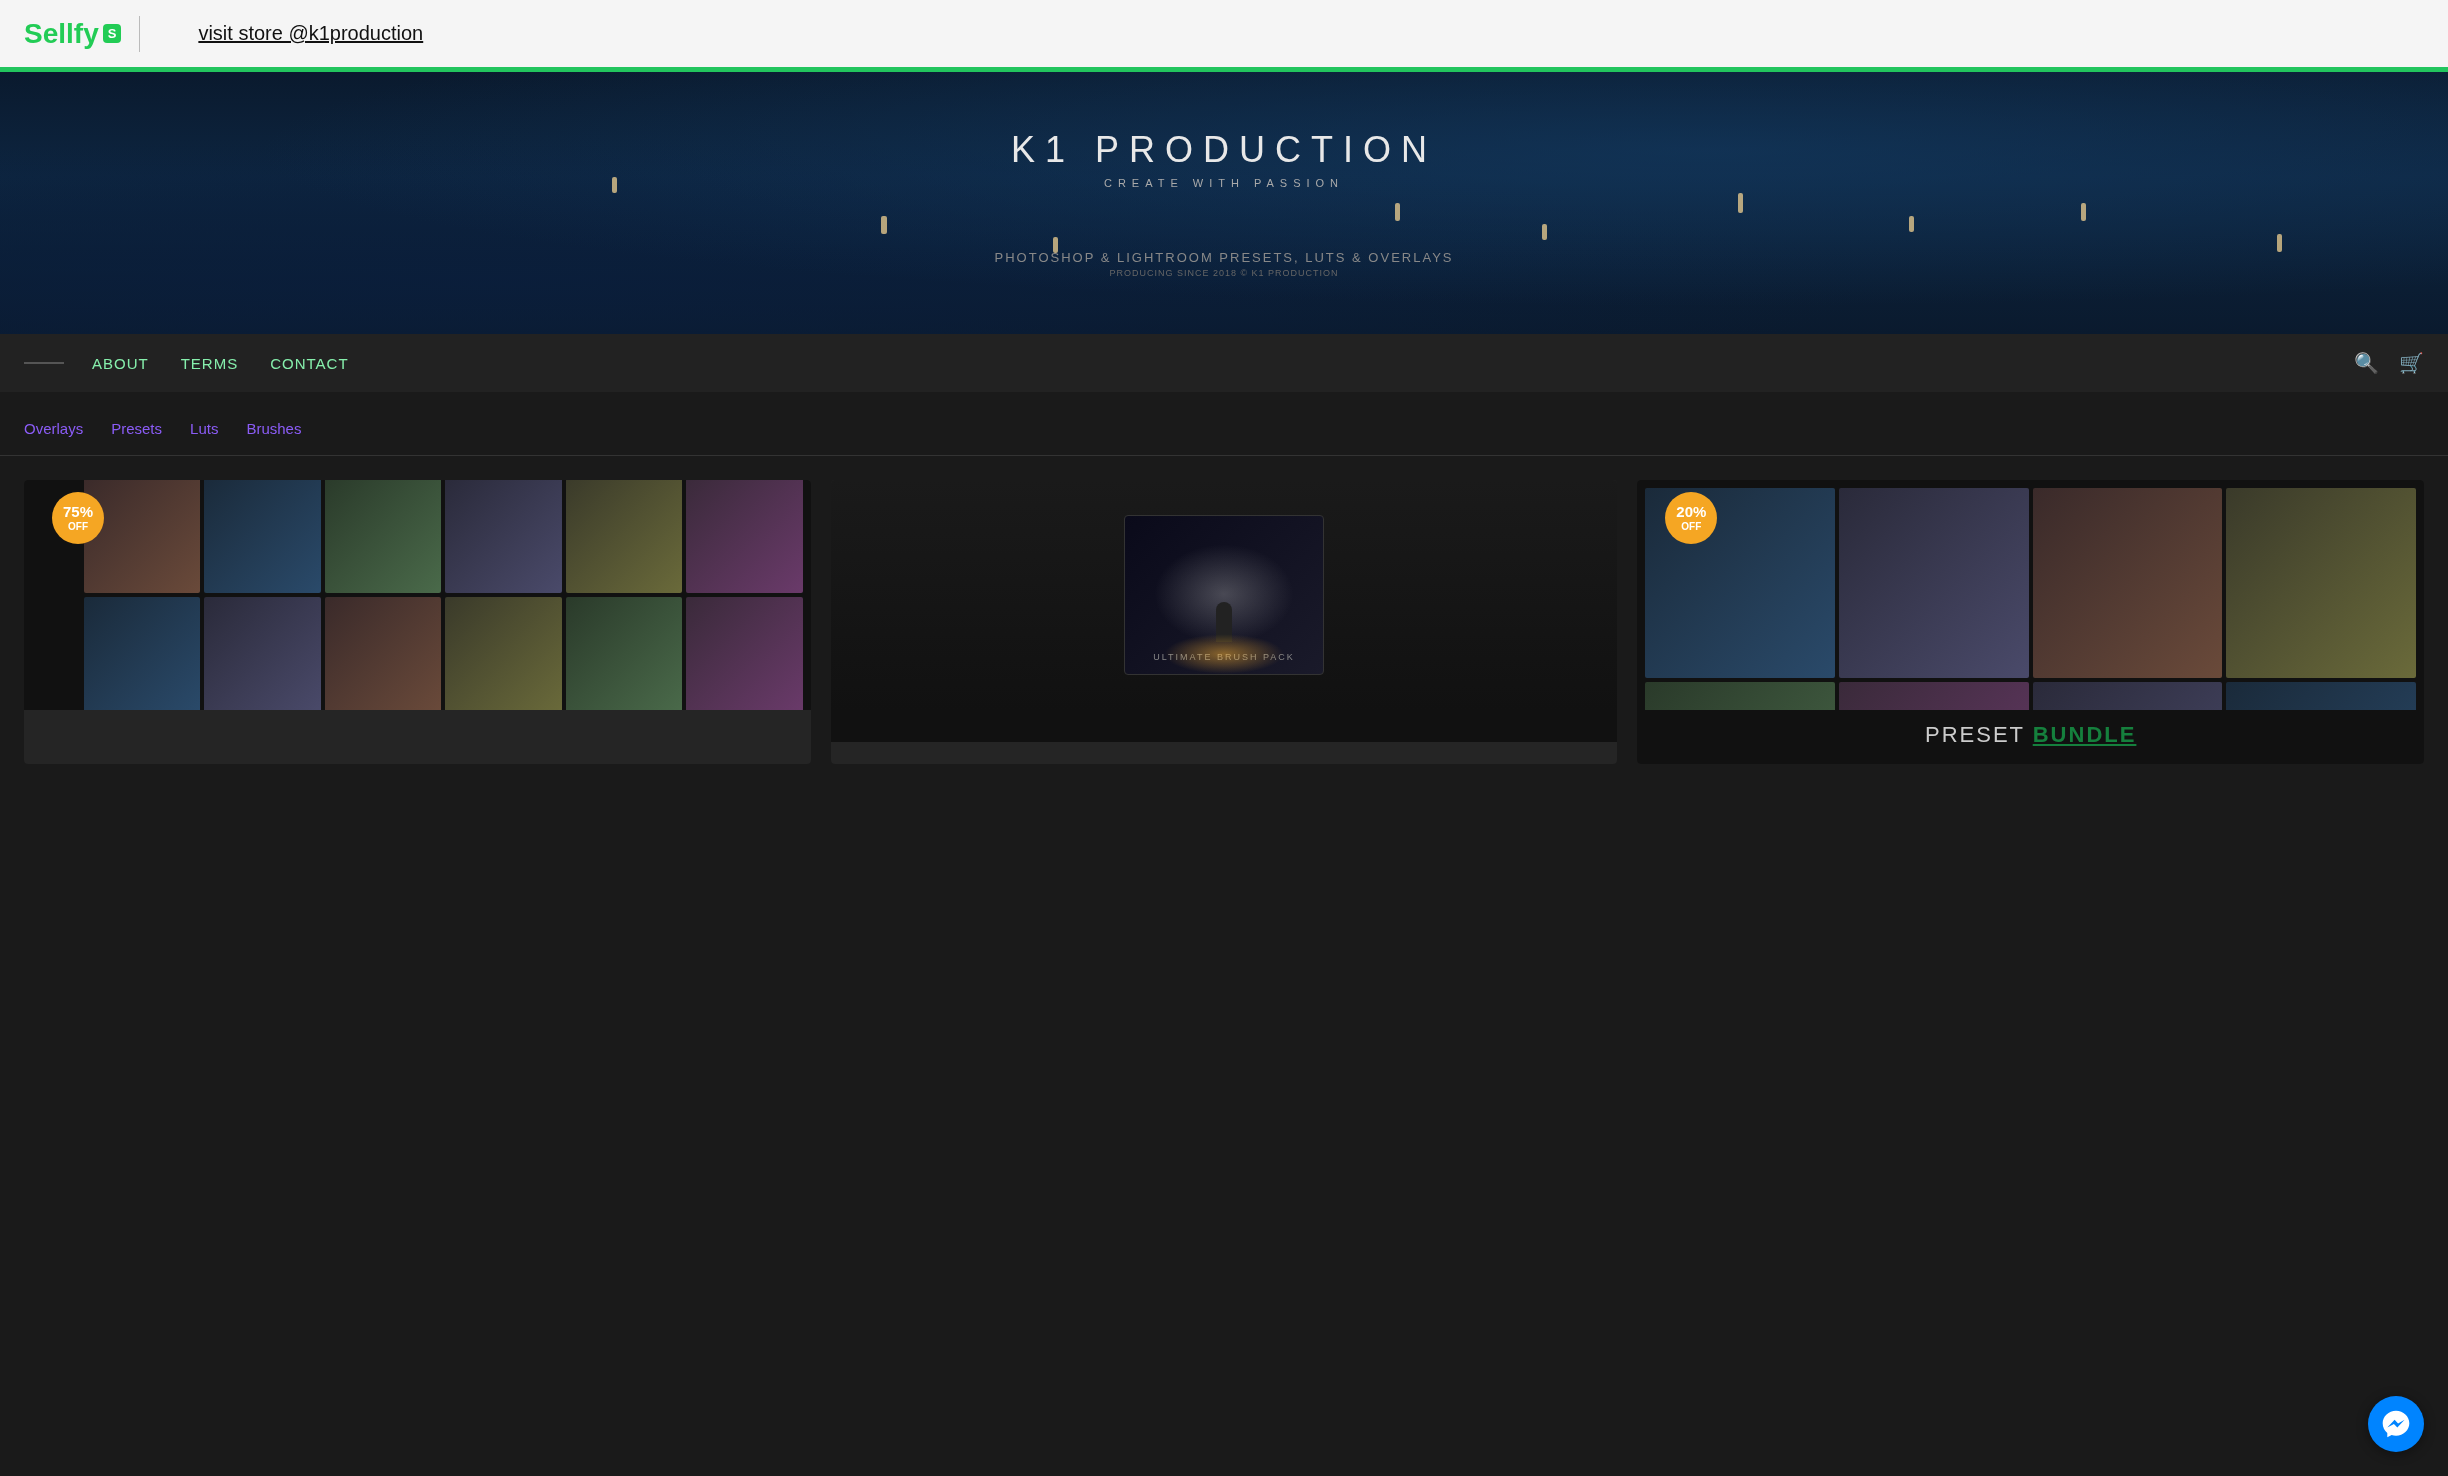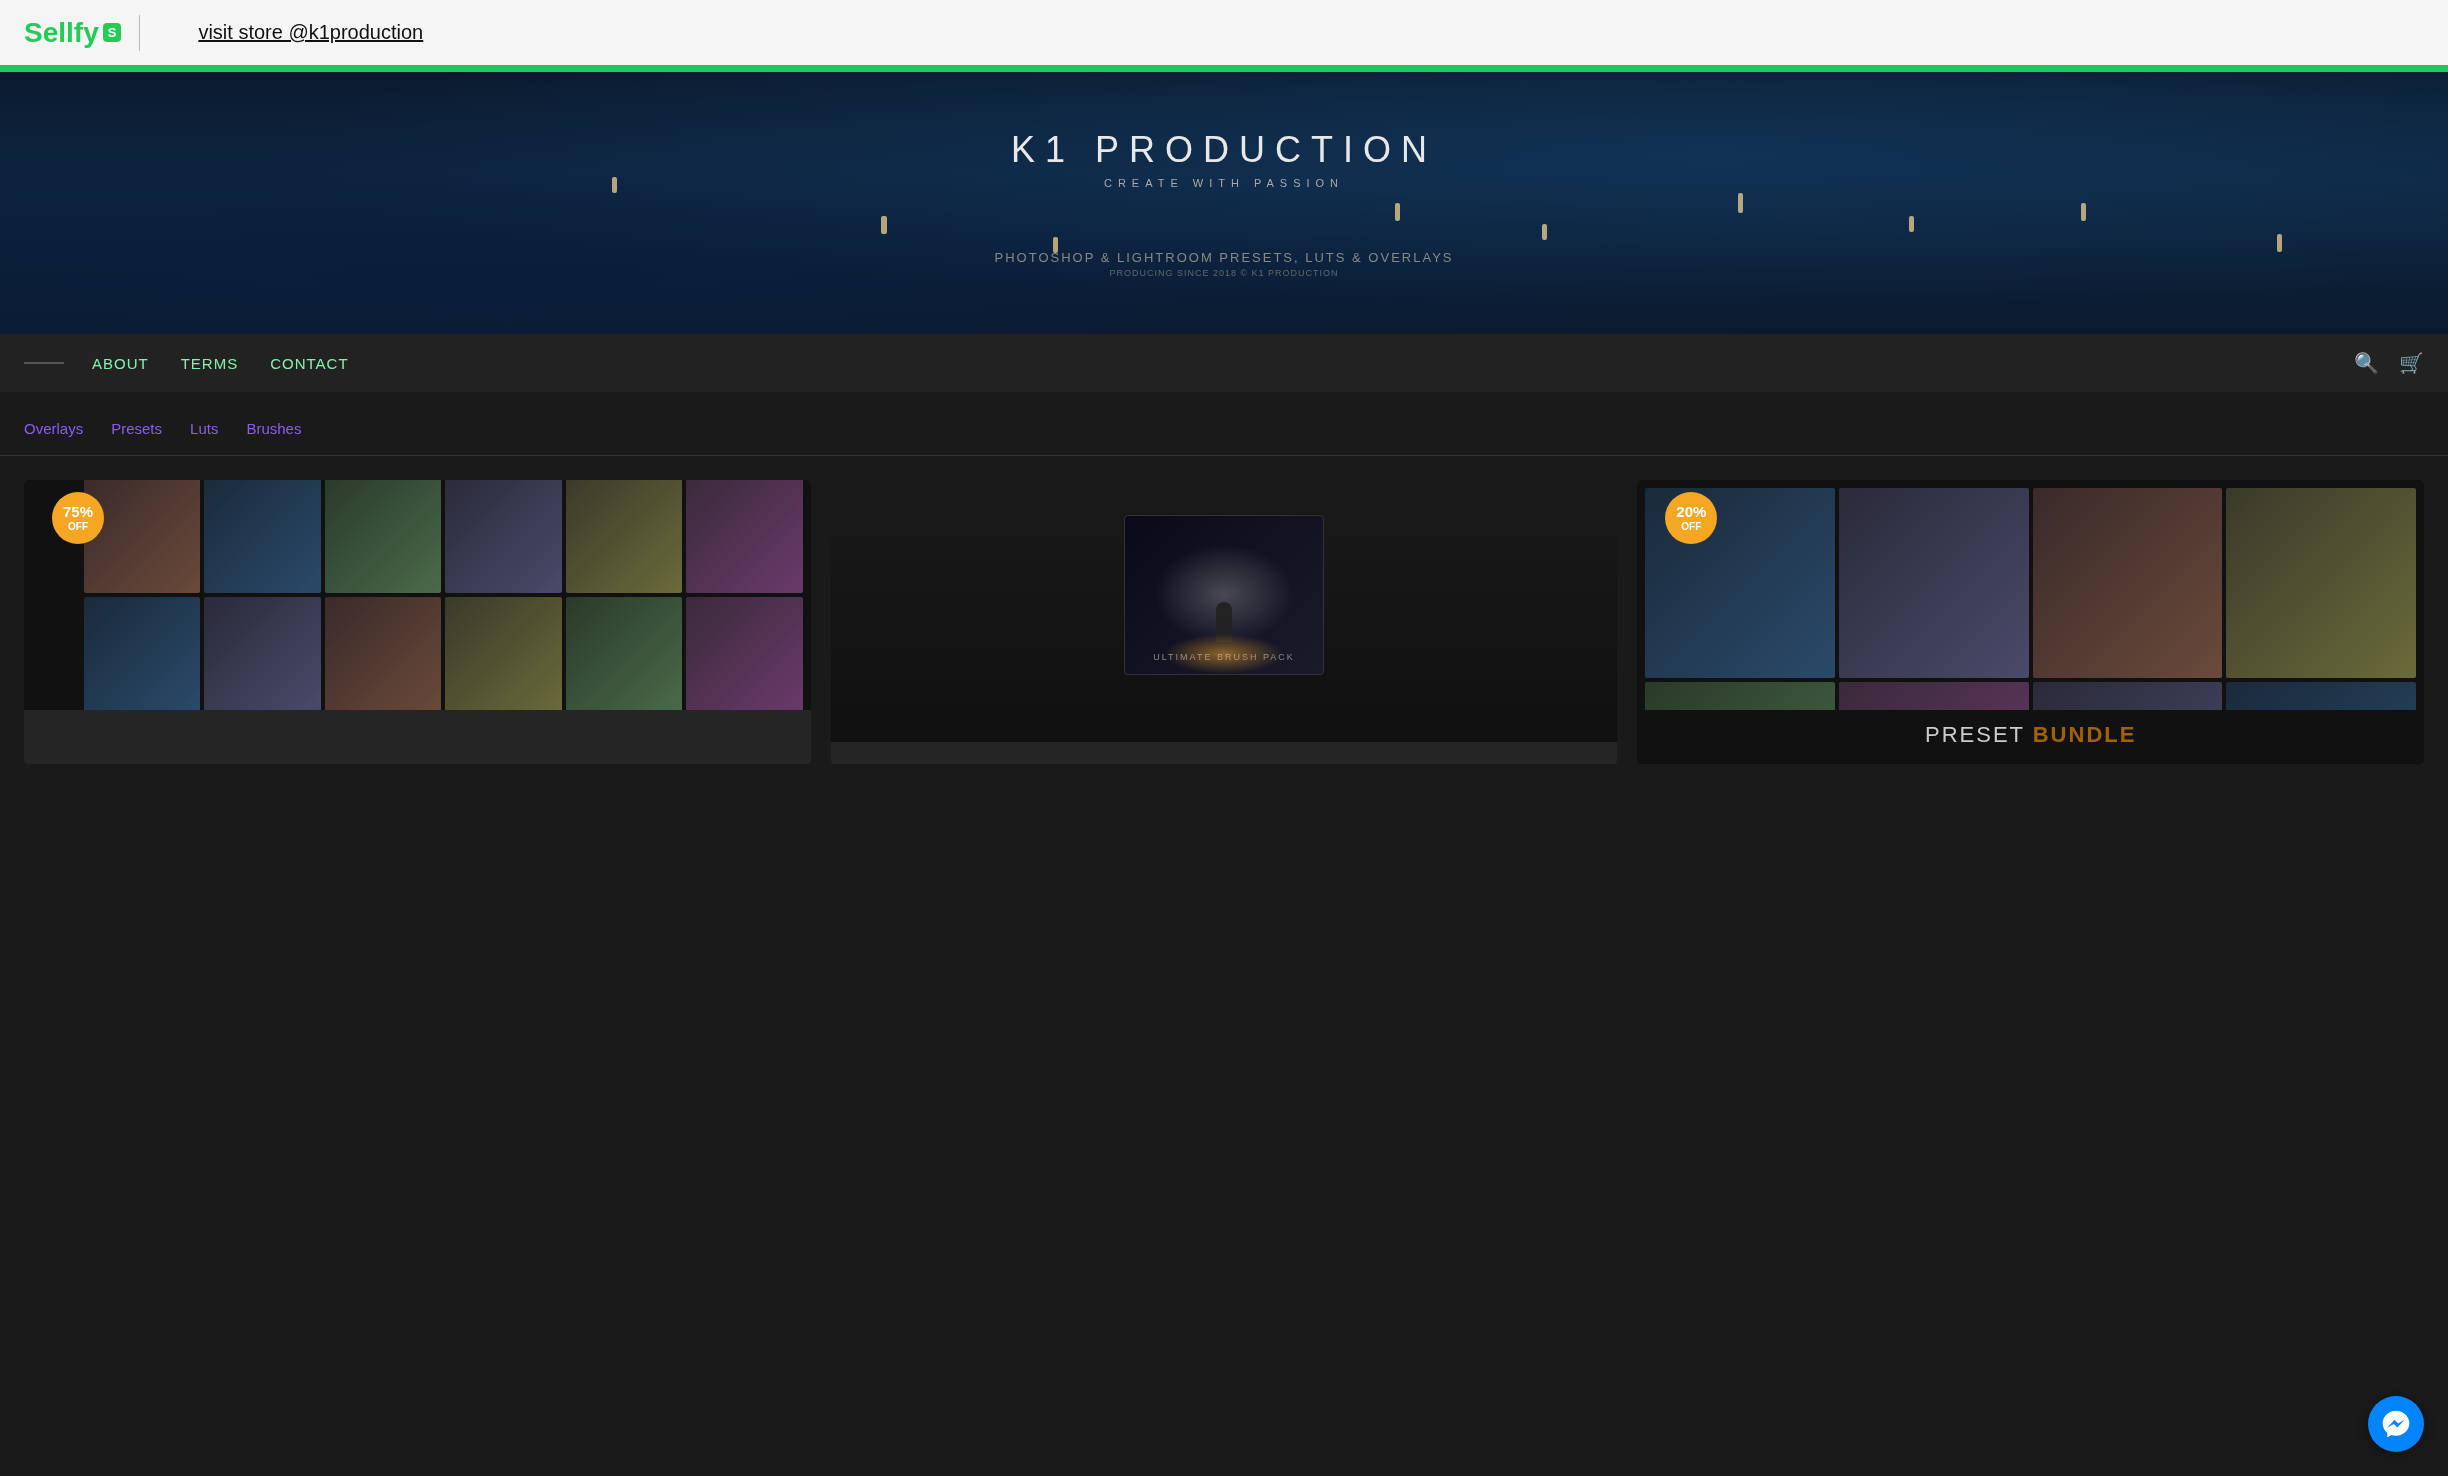--- a/index.html
+++ b/index.html
@@ -12,7 +12,7 @@
       background: #f5f5f5;
       padding: 14px 24px;
       gap: 18px;
-      border-bottom: 7px solid #22c55e;
+      border-bottom: 5px solid #22c55e;
       height: 72px;
     }
     #topbar .logo {

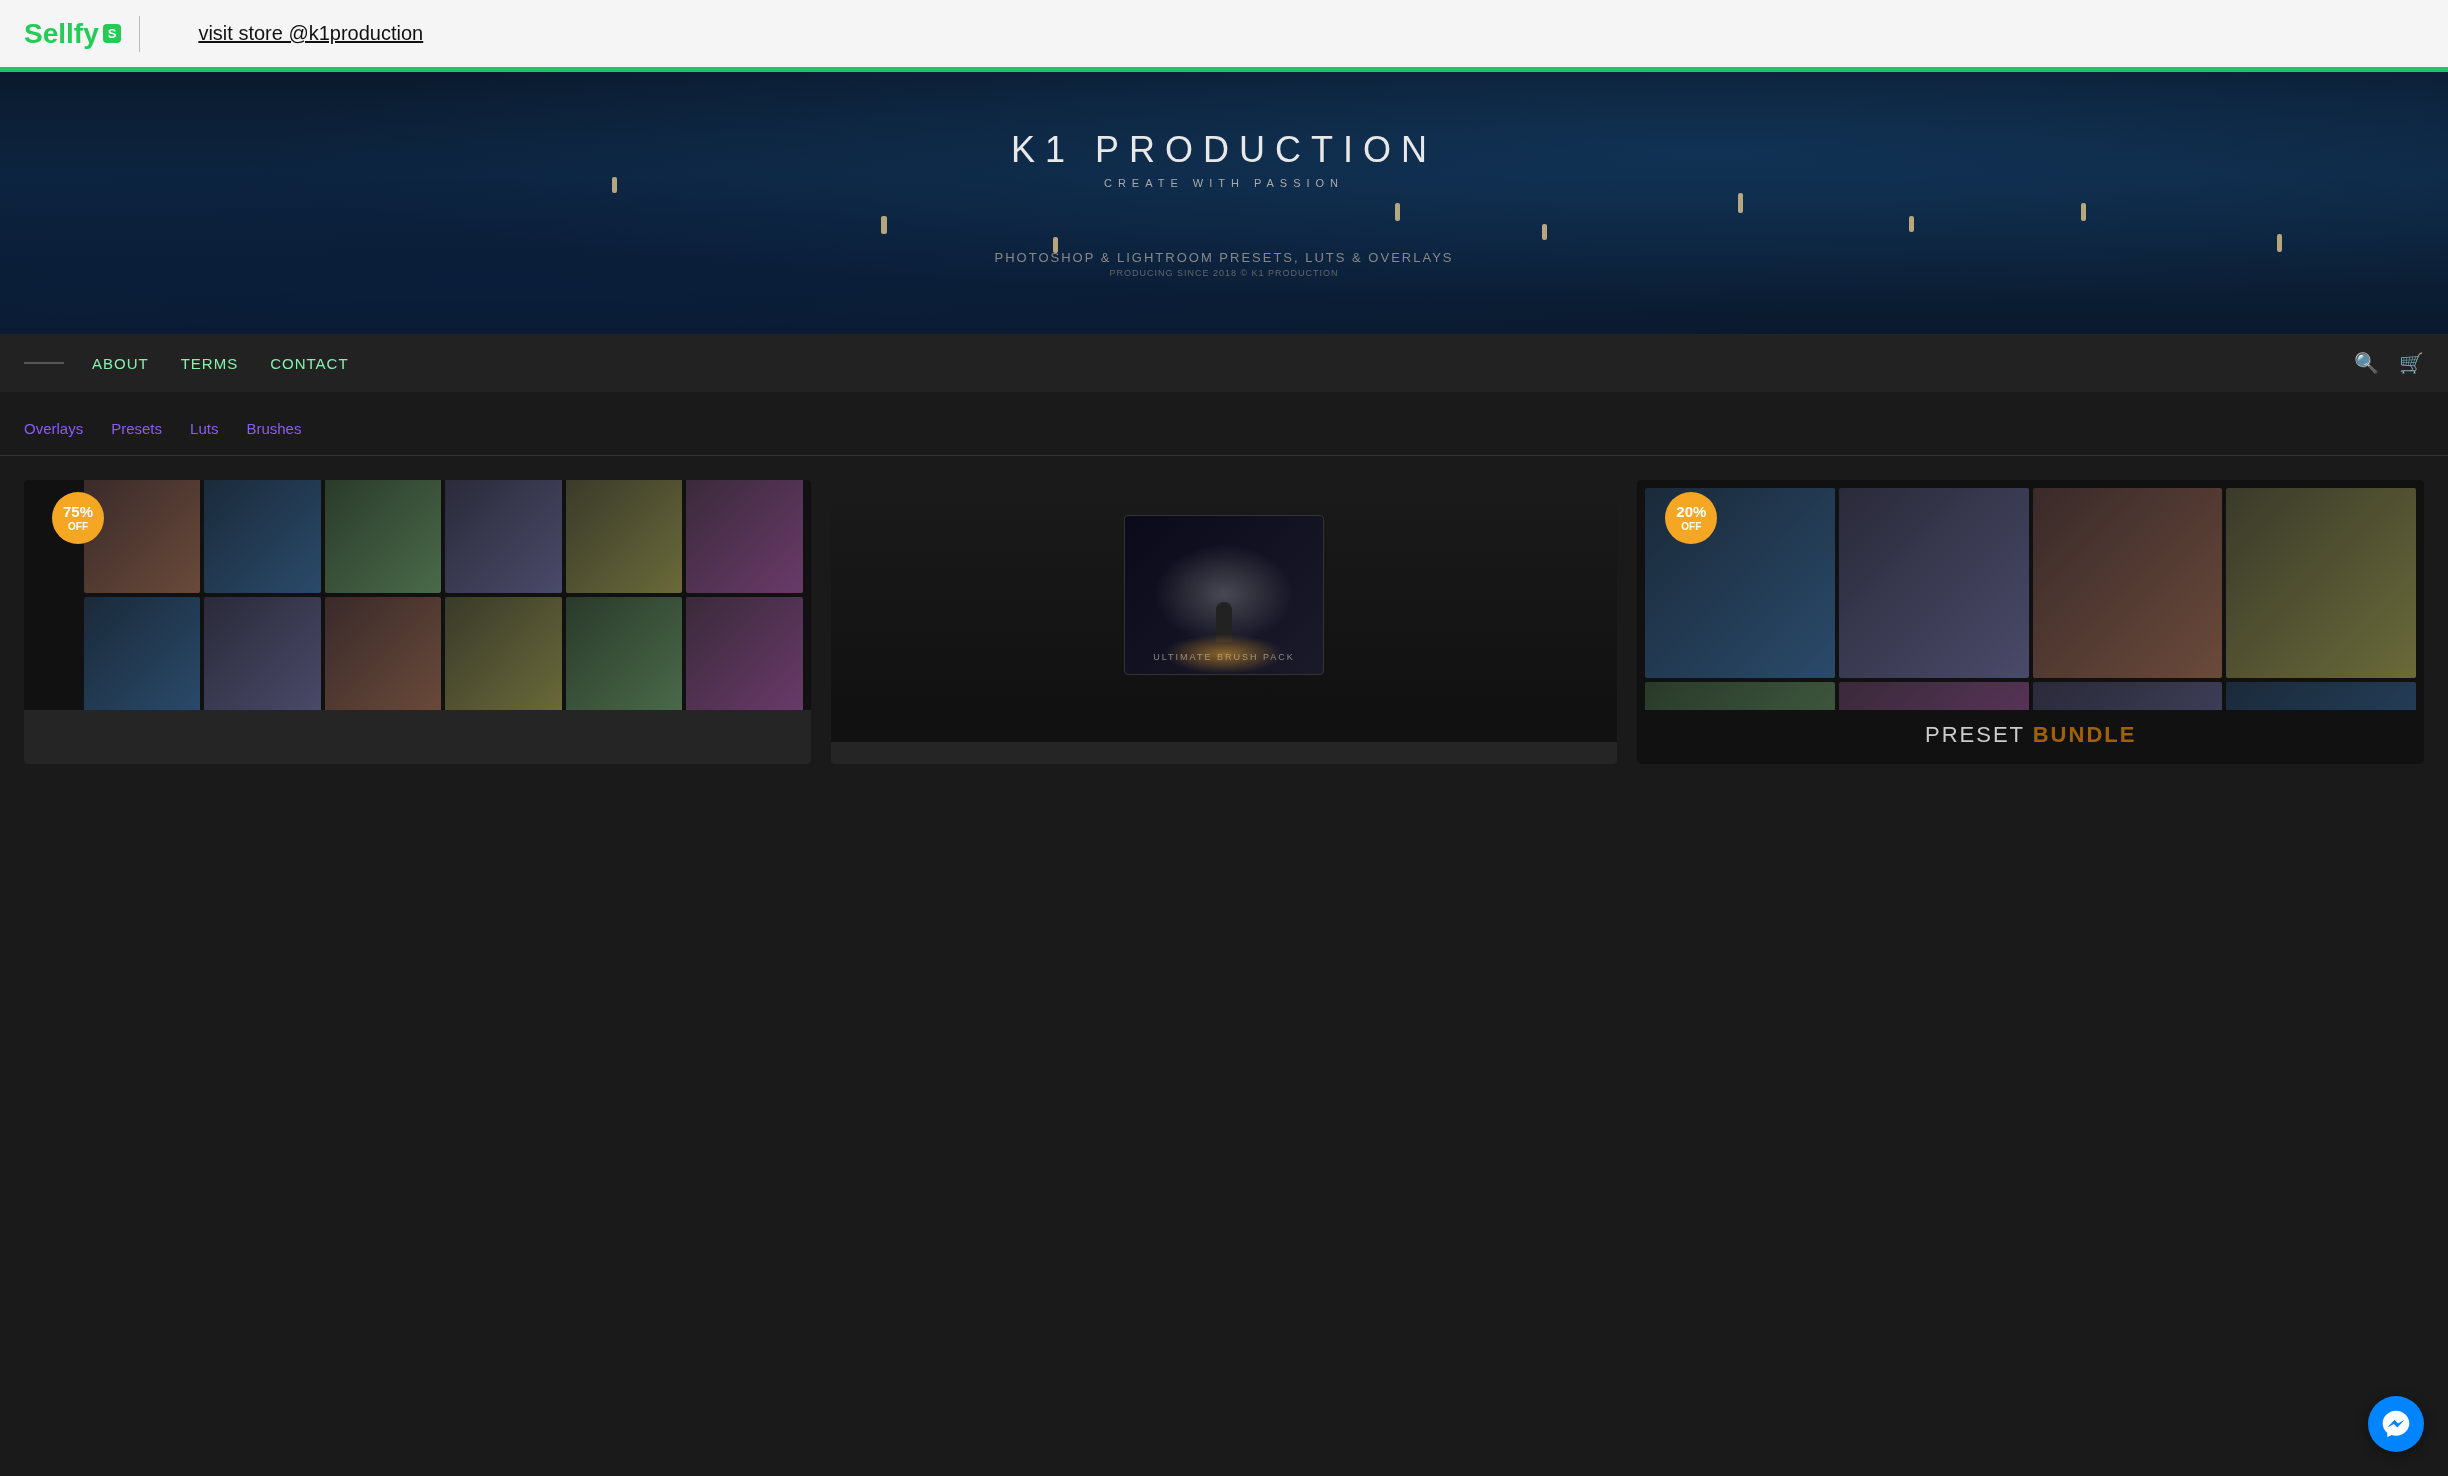--- a/index.html
+++ b/index.html
@@ -349,8 +349,9 @@
       text-transform: uppercase;
     }
     .product3-bottom .title-highlight2 {
-      color: #a16207;
+      color: #15803d;
       font-weight: 700;
+      text-decoration: underline;
     }
 
     

